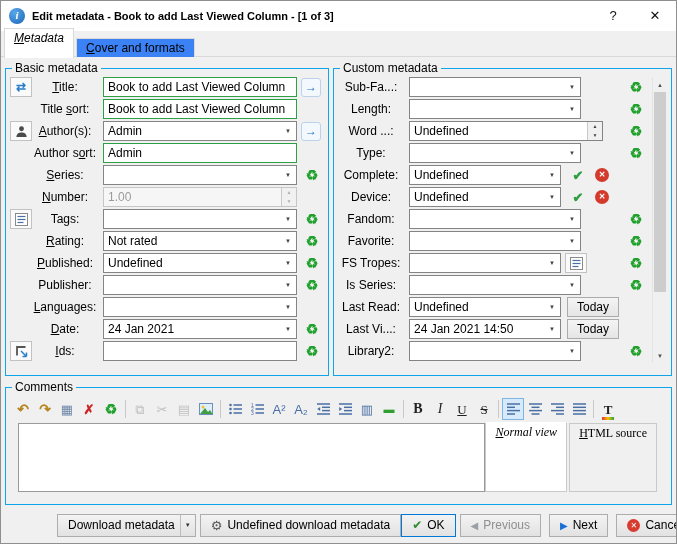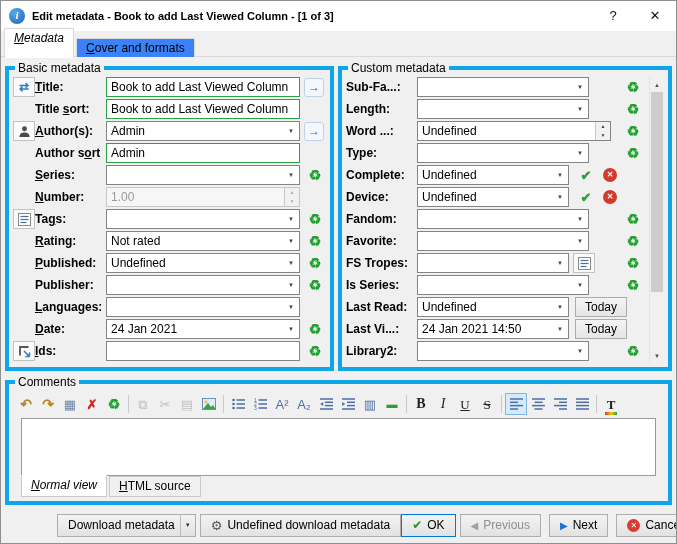--- a/index.html
+++ b/index.html
@@ -18,7 +18,7 @@
 
 .content{flex:1;display:flex;flex-direction:column;padding:4px;min-height:0;}
 .toprow{display:flex;gap:4px;flex:0 0 auto;}
-fieldset.group{border:4px solid #0ea5e9;padding:2px 4px 4px;}
+fieldset.group{border:1px solid #0ea5e9;padding:2px 4px 12px;}
 fieldset.group legend{padding:0 3px;margin-left:2px;}
 .group.basic{width:324px;flex:0 0 auto;}
 .group.custom{flex:1;min-width:0;}

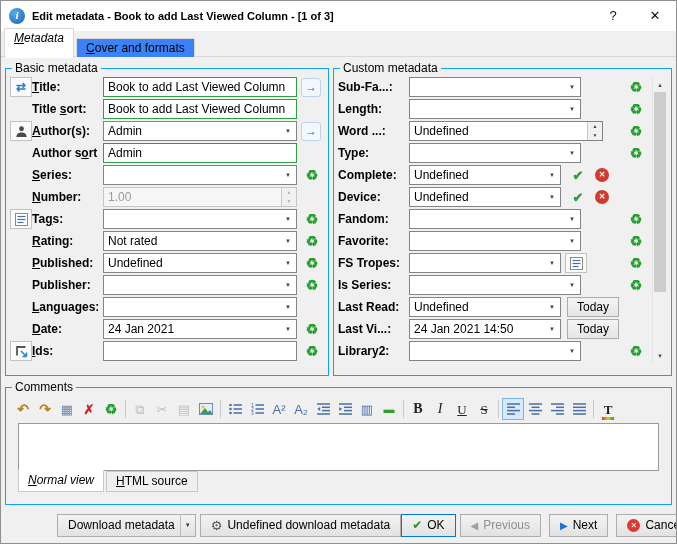--- a/index.html
+++ b/index.html
@@ -28,7 +28,7 @@
 
 .brow,.crow{display:flex;align-items:center;height:20px;margin-bottom:2px;}
 .islot{width:22px;flex:0 0 auto;display:flex;}
-.lbl{width:66px;text-align:left;margin-right:5px;flex:0 0 auto;white-space:nowrap;overflow:hidden;font-weight:bold;}
+.lbl{width:66px;text-align:center;margin-right:5px;flex:0 0 auto;white-space:nowrap;overflow:hidden;}
 .field{height:20px;border:1px solid #848484;background:#fff;padding:0 4px;font:inherit;width:194px;flex:0 0 auto;}
 .field.green{border-color:#2da044;}
 .combo{height:20px;border:1px solid #848484;background:#fff;display:flex;align-items:center;width:194px;flex:0 0 auto;}

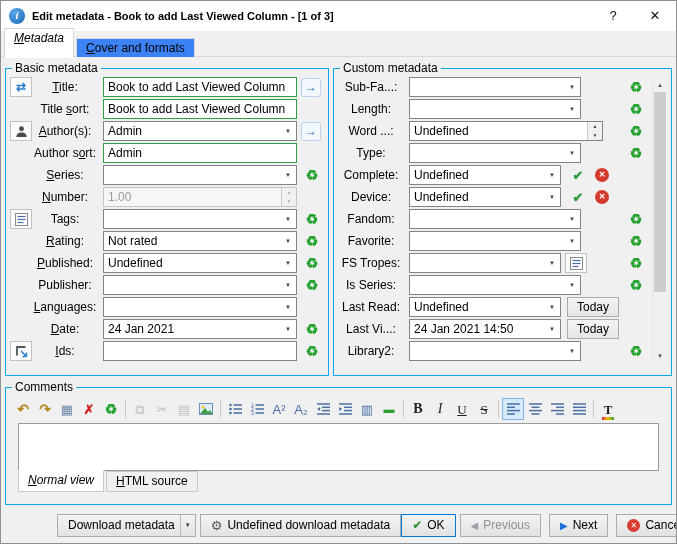--- a/index.html
+++ b/index.html
@@ -79,7 +79,7 @@
 .tcolor{position:relative;font-family:"Liberation Serif",serif;font-weight:bold;font-size:13px;color:#222;}
 .tcolor::after{content:"";position:absolute;left:-2px;right:-2px;bottom:-4px;height:3px;background:linear-gradient(90deg,#e23333,#f5c400,#2e9e3e);}
 
-.editor-stack{flex:1;display:flex;flex-direction:column;margin:2px 8px 0;min-height:0;}
+.editor-stack{flex:1;display:flex;flex-direction:row;margin:2px 8px 0;min-height:0;font-family:Liberation Serif, serif;}
 .editor{flex:1;background:#fff;border:1px solid #9a9a9a;}
 .vtabs{display:flex;flex:0 0 auto;}
 .vtab{border:1px solid #c9c9c9;border-top:1px solid #c9c9c9;background:#f0f0f0;padding:2px 9px 3px;margin-right:2px;white-space:nowrap;}

